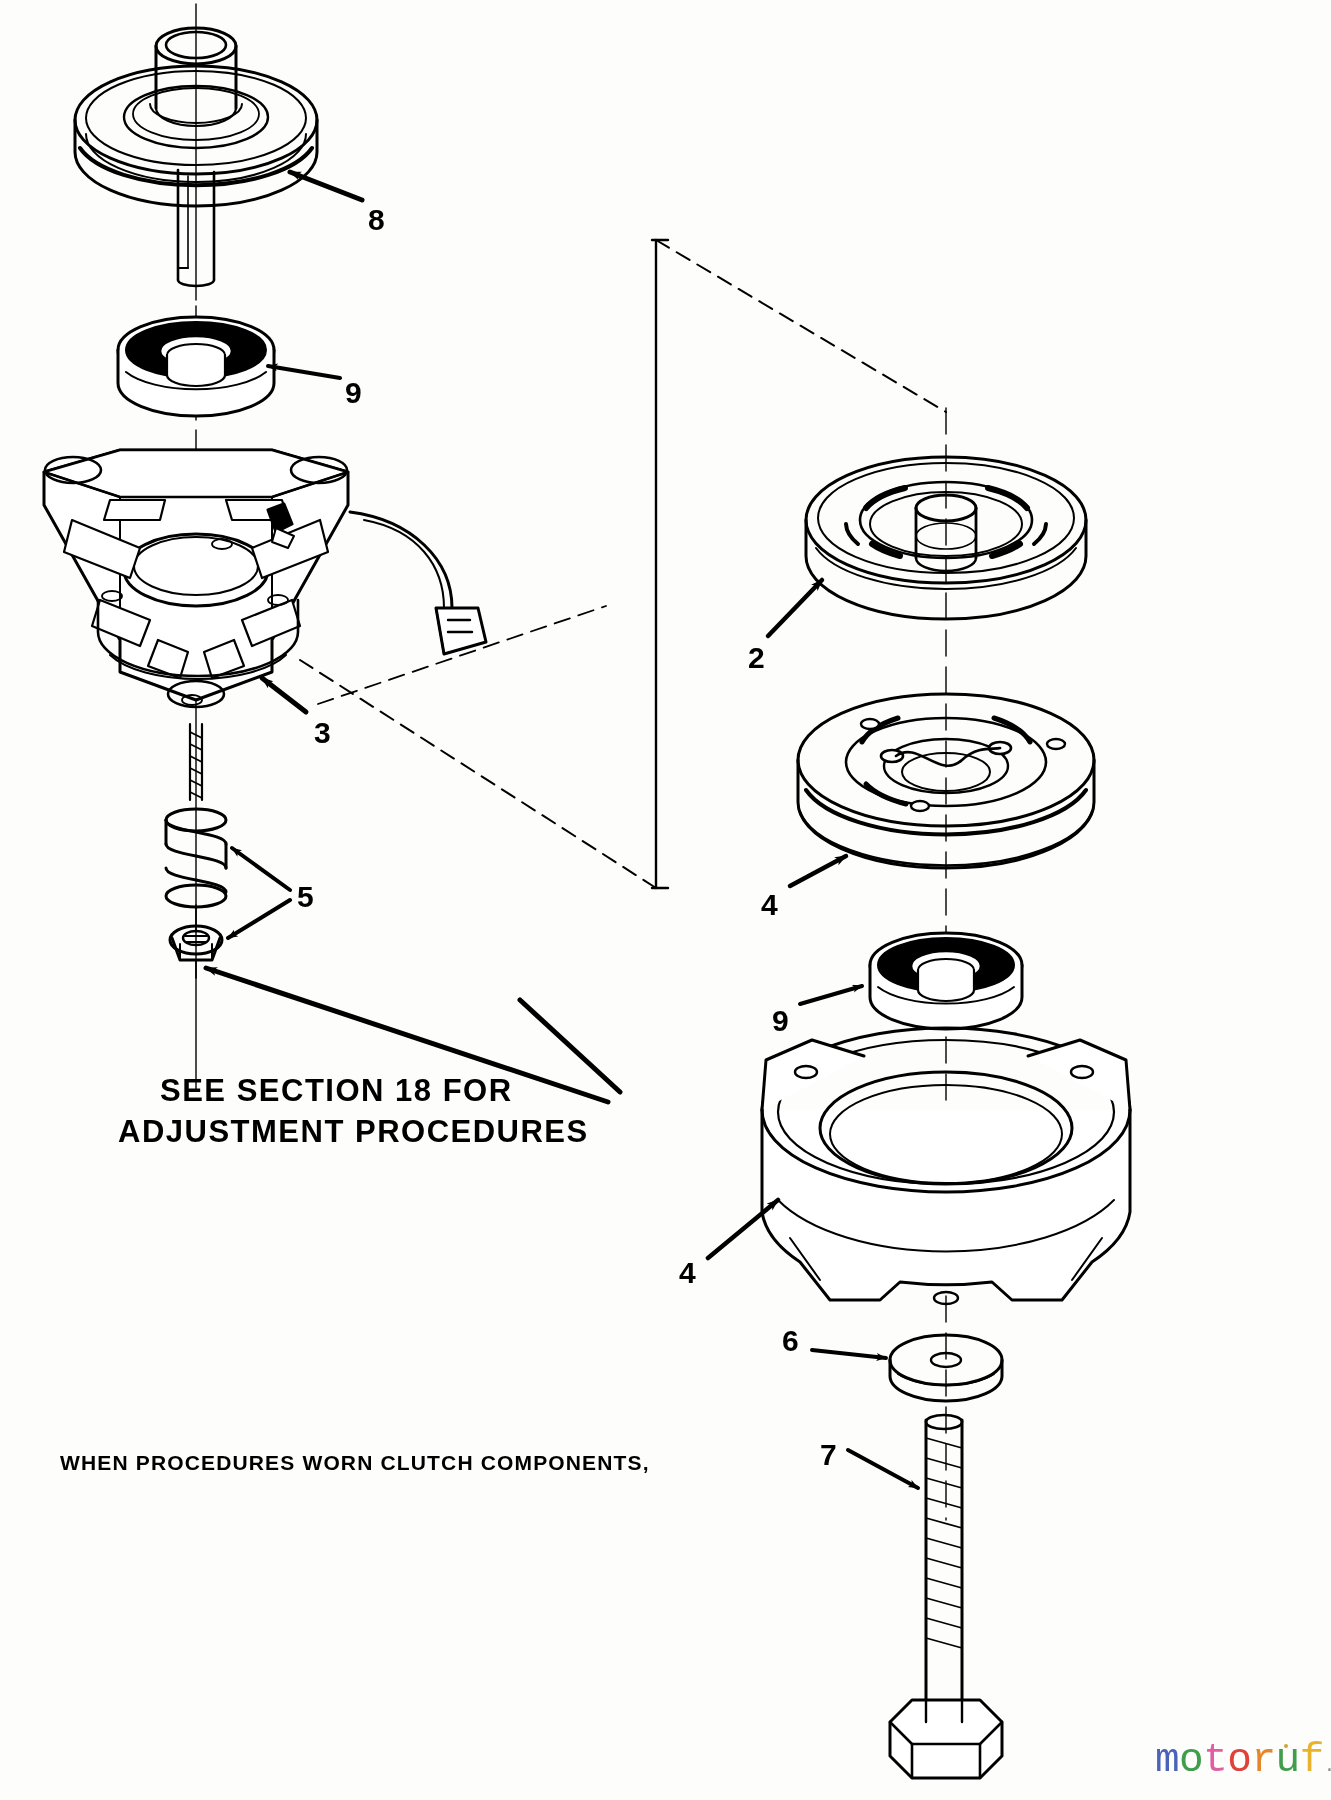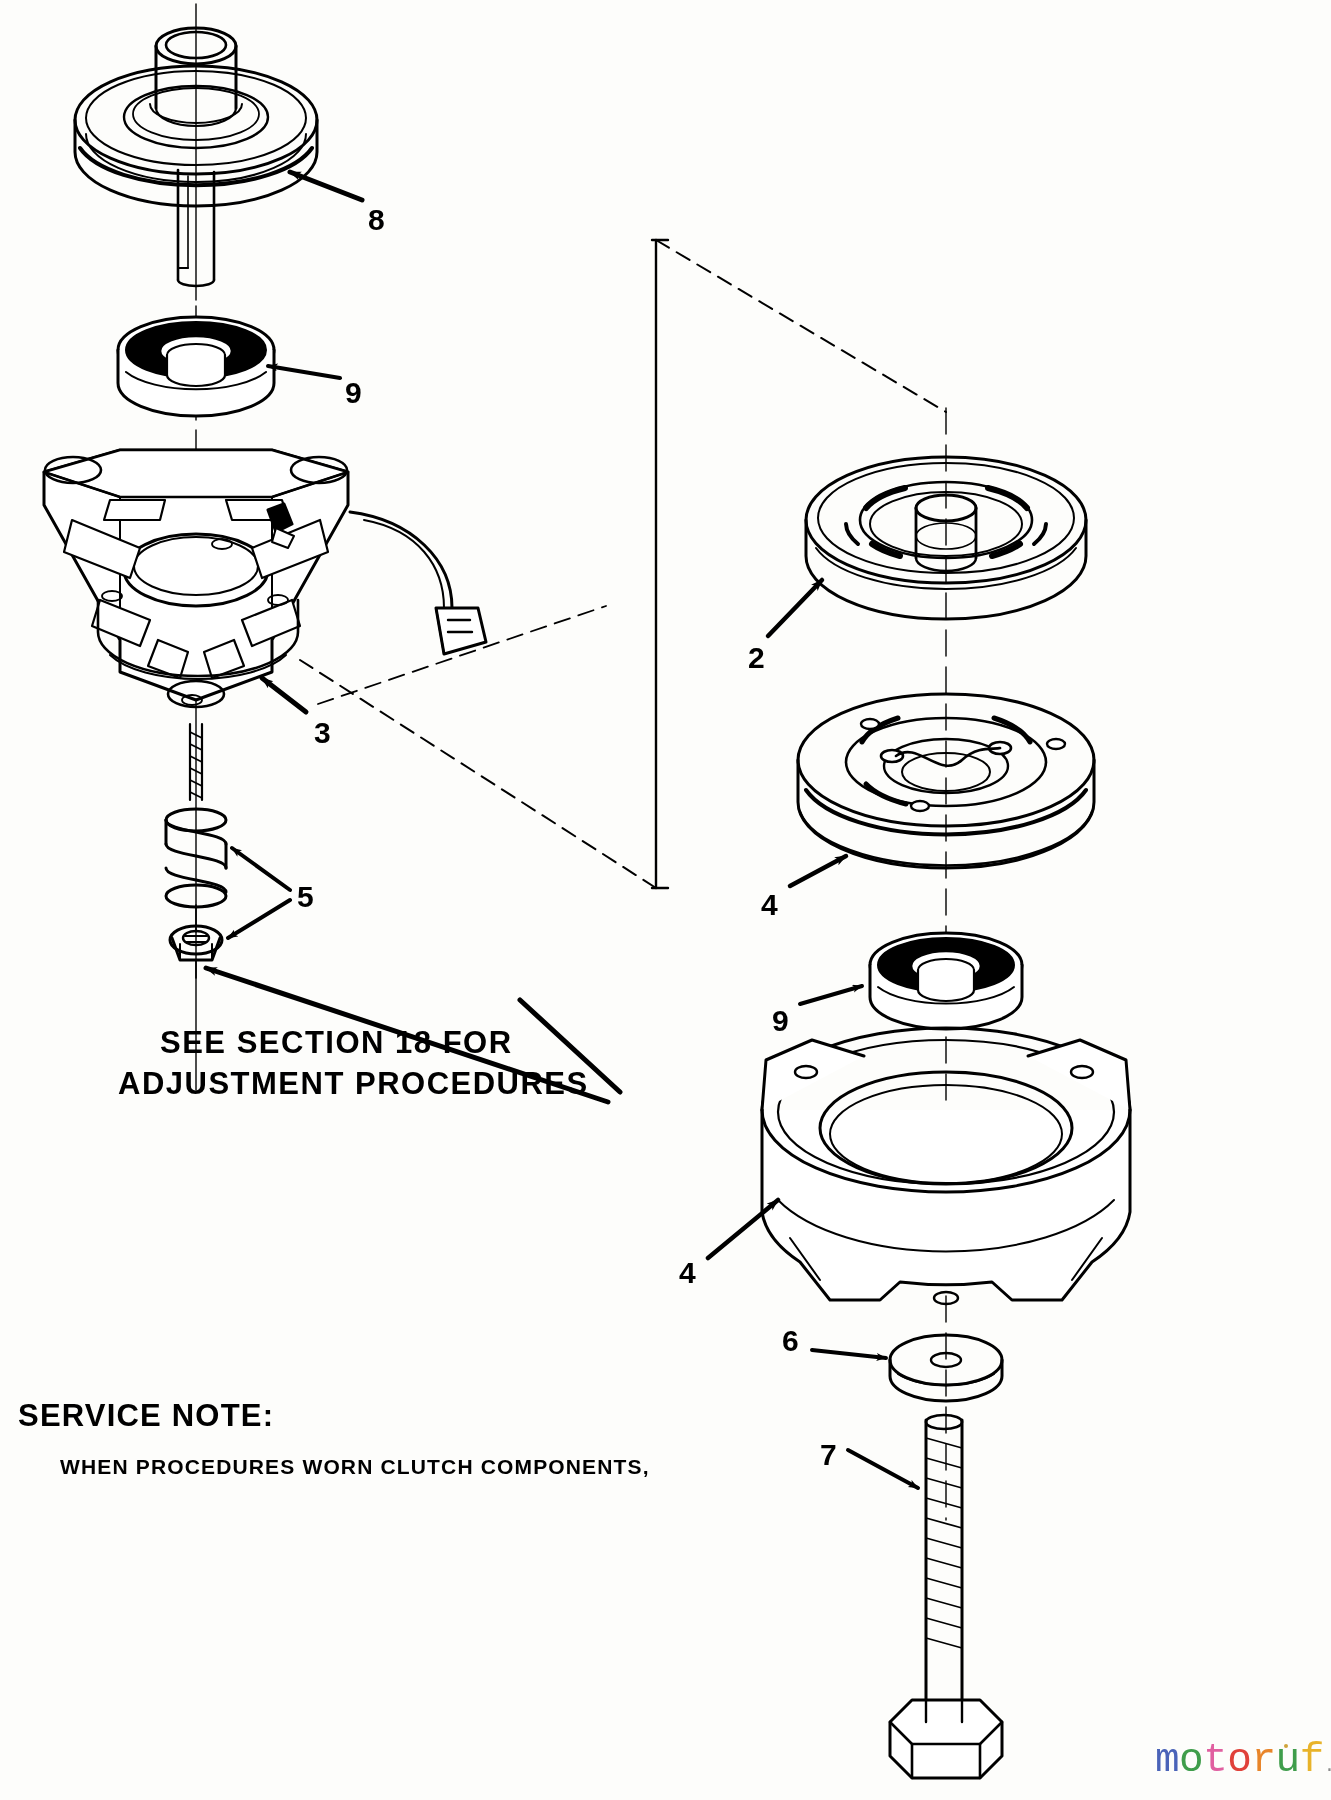--- a/index.html
+++ b/index.html
@@ -9,7 +9,7 @@
   svg.art{position:absolute;left:0;top:0;width:1331px;height:1800px;}
   .callout{position:absolute;font-weight:bold;font-size:30px;line-height:1;
            font-family:"Liberation Sans","DejaVu Sans",sans-serif;color:#000;}
-  .noteblock{position:absolute;}
+  .noteblock{position:absolute;margin-top:48px;}
   .note-line{font-weight:bold;letter-spacing:1.2px;white-space:nowrap;color:#000;}
   #seeSection{left:160px;top:1022px;}
   #seeSection .note-line{font-size:31px;line-height:41px;letter-spacing:1.5px;}

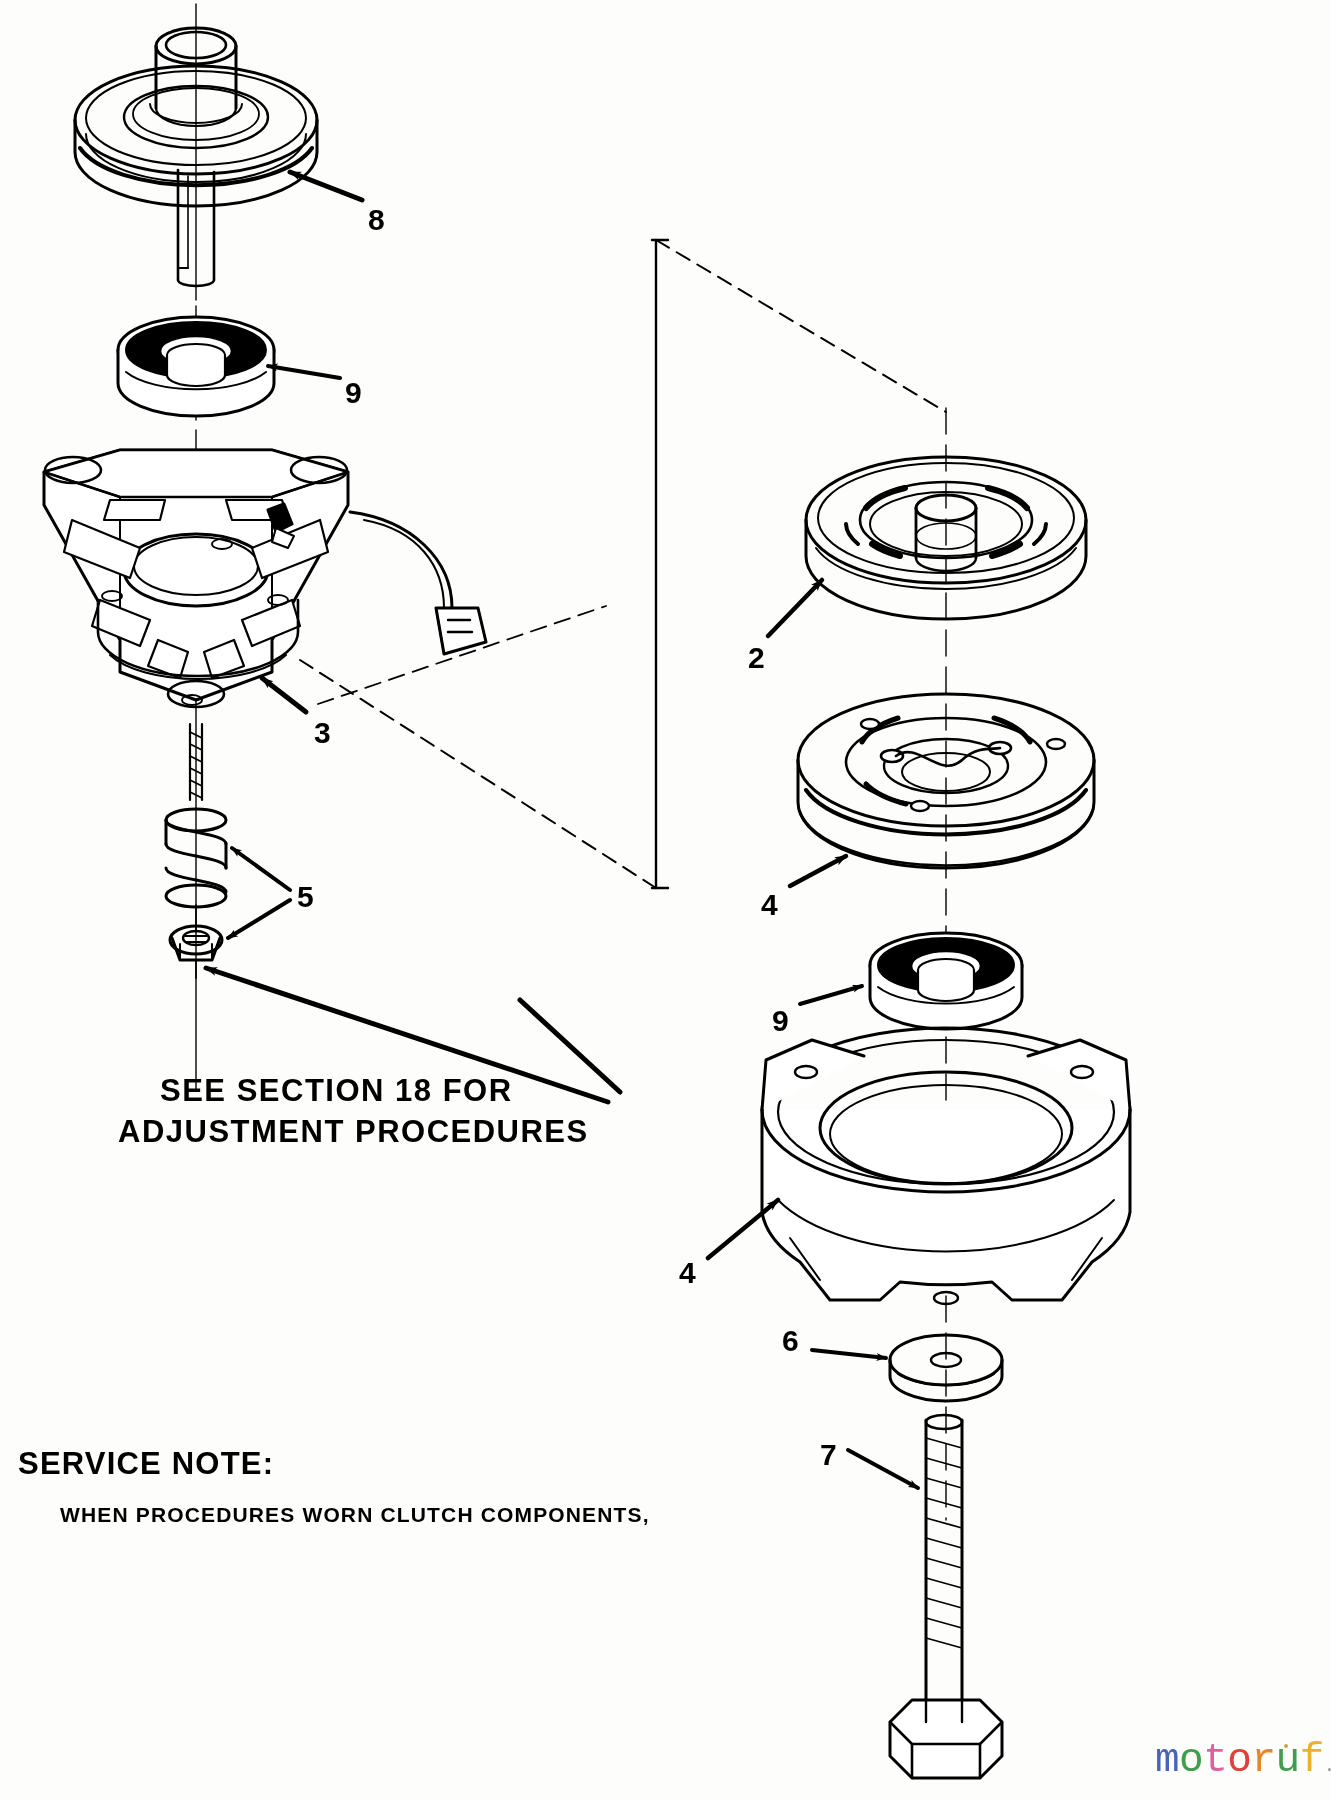--- a/index.html
+++ b/index.html
@@ -331,7 +331,6 @@
   </div>
 
   <div class="noteblock" id="serviceNote">
-    <div class="title">SERVICE NOTE:</div>
     <div class="body">WHEN PROCEDURES WORN CLUTCH COMPONENTS,</div>
   </div>
 

